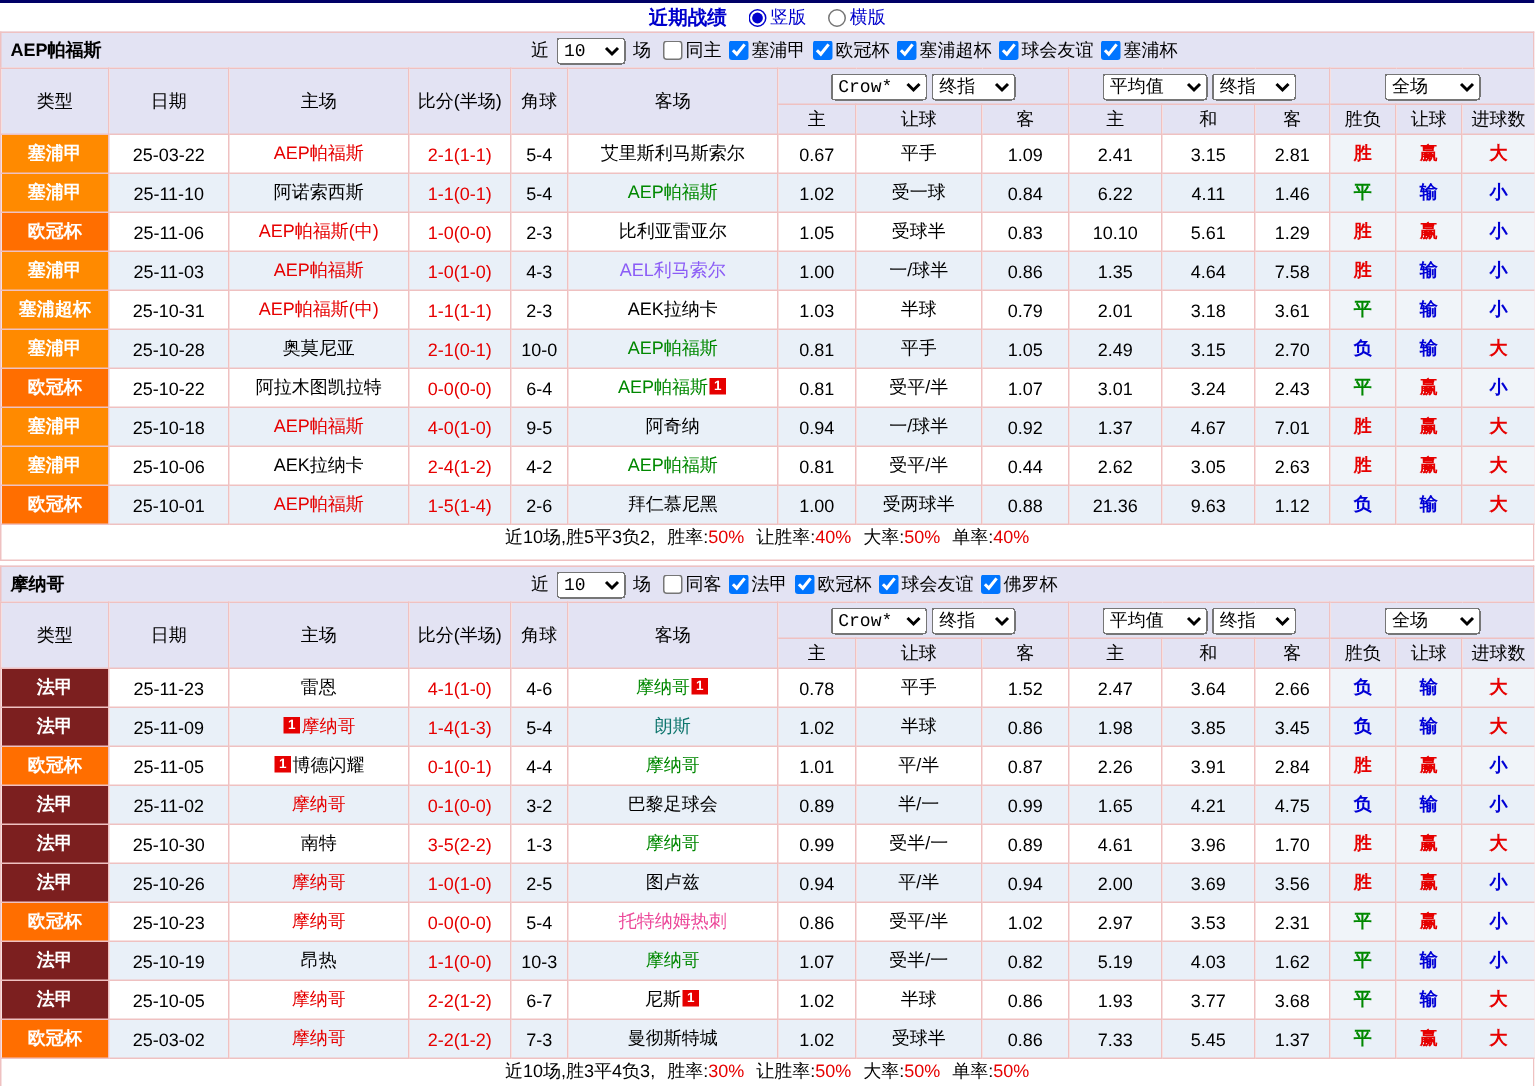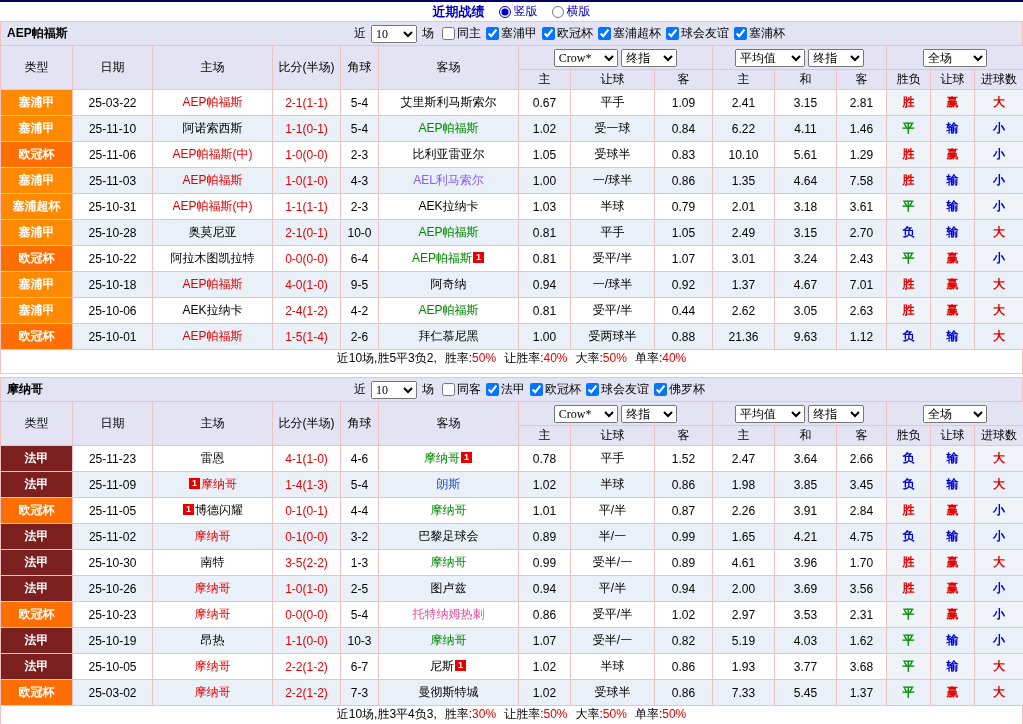--- a/index.html
+++ b/index.html
@@ -14,7 +14,7 @@
   .team-title{width:350px;padding-left:6px;font-weight:bold}
   .filters{display:flex;align-items:center}
   .filters .lbl{margin:0 3px}
-  select{height:18px;font-size:12px;font-family:Liberation Serif, serif}
+  select{height:18px;font-size:12px;font-family:Liberation Mono, monospace}
   .chk{display:inline-flex;align-items:center;margin-left:5px;cursor:pointer}
   .chk input{margin:0 2px 0 0;width:13px;height:13px}
   table.matches{width:1023px;border-collapse:collapse;table-layout:fixed}

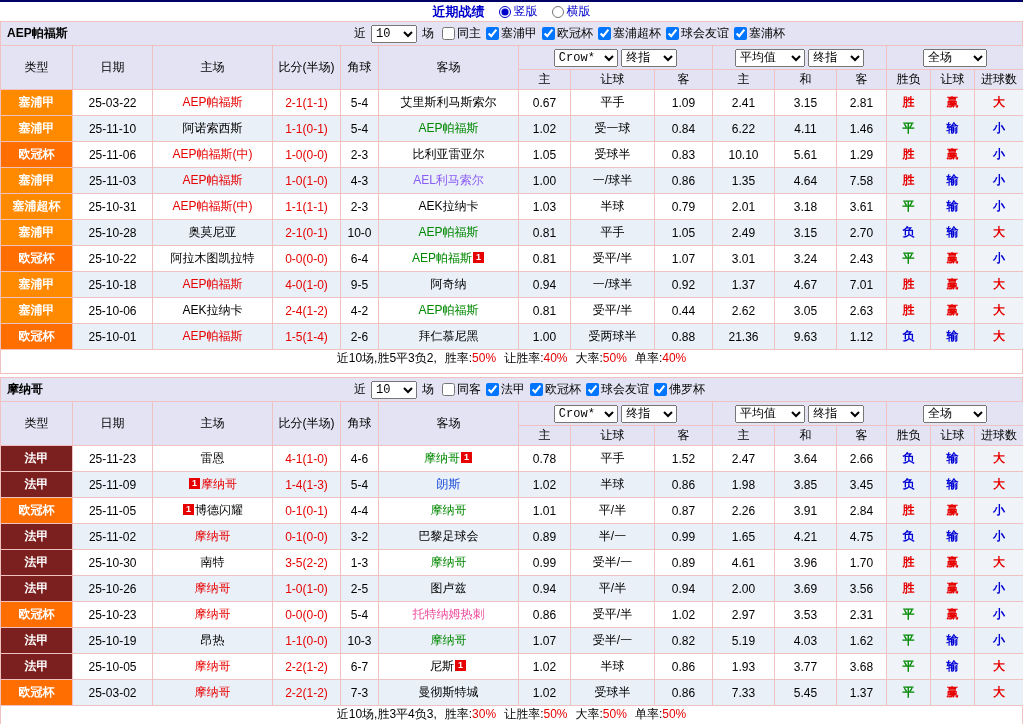--- a/index.html
+++ b/index.html
@@ -411,7 +411,7 @@
           <td class="team-cell"><span class="badge">1</span><span style="color: rgb(230, 0, 0);">摩纳哥</span></td>
           <td class="score-cell">1-4(1-3)</td>
           <td>5-4</td>
-          <td class="team-cell"><span style="color: #1d4ed8;">朗斯</span></td>
+          <td class="team-cell"><span style="color: #0f766e;">朗斯</span></td>
           <td>1.02</td>
           <td>半球</td>
           <td>0.86</td>

